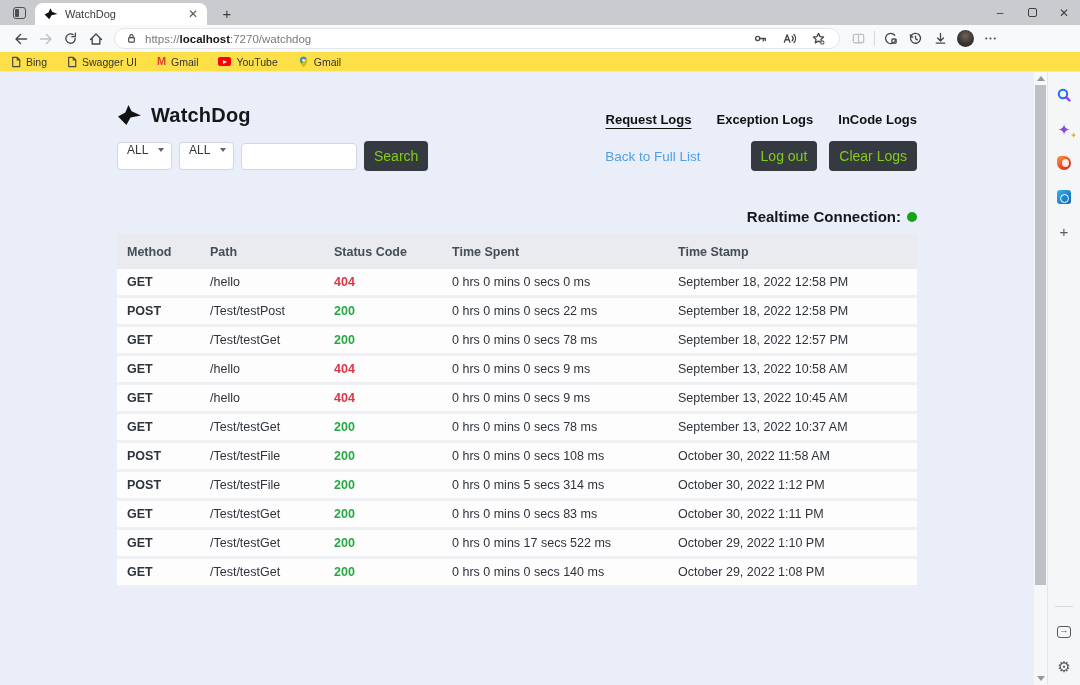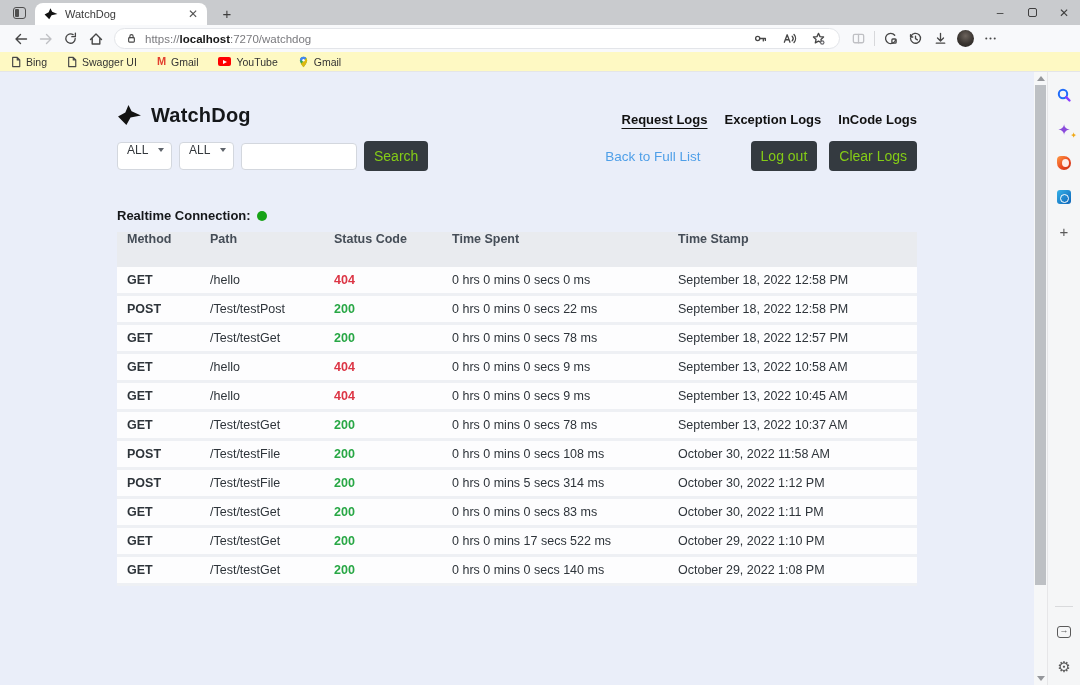--- a/index.html
+++ b/index.html
@@ -38,7 +38,7 @@
   .avatar { width:17px; height:17px; border-radius:50%; background:radial-gradient(circle at 50% 35%, #6d645d 0%, #3a3531 55%, #24211f 100%); }
 
   
-  .bookmarks { height:20px; background:#fef9c3; border-bottom:1px solid #e4e5e8; display:flex; align-items:center; padding-left:11px; gap:20px; flex:0 0 20px; }
+  .bookmarks { height:20px; background:#fde047; border-bottom:1px solid #e4e5e8; display:flex; align-items:center; padding-left:11px; gap:20px; flex:0 0 20px; }
   .bookmark { display:flex; align-items:center; gap:5px; font-size:10.5px; color:#333; }
   .yt-icon { width:13px; height:9px; background:#f00; border-radius:2px; position:relative; }
   .yt-icon::after { content:""; position:absolute; left:5px; top:2.5px; border-left:4px solid #fff; border-top:2px solid transparent; border-bottom:2px solid transparent; }

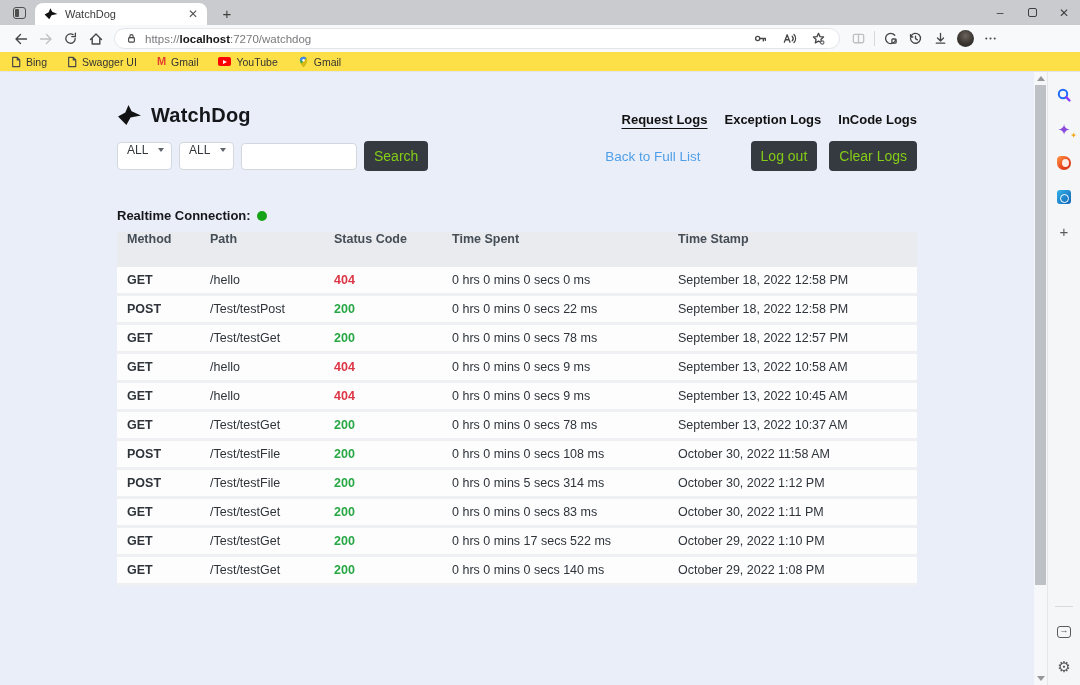--- a/index.html
+++ b/index.html
@@ -77,7 +77,7 @@
   .header-row { display:flex; justify-content:space-between; align-items:flex-start; }
   .brand { display:flex; align-items:center; gap:9px; }
   .brand-title { font-size:20px; font-weight:bold; letter-spacing:.2px; }
-  .topnav { display:flex; gap:17px; font-size:13px; font-weight:bold; margin-top:9px; }
+  .topnav { display:flex; gap:25px; font-size:13px; font-weight:bold; margin-top:9px; }
   .nav-item { color:#111; cursor:pointer; }
   .nav-item.active { text-decoration:underline; text-underline-offset:4px; }
 

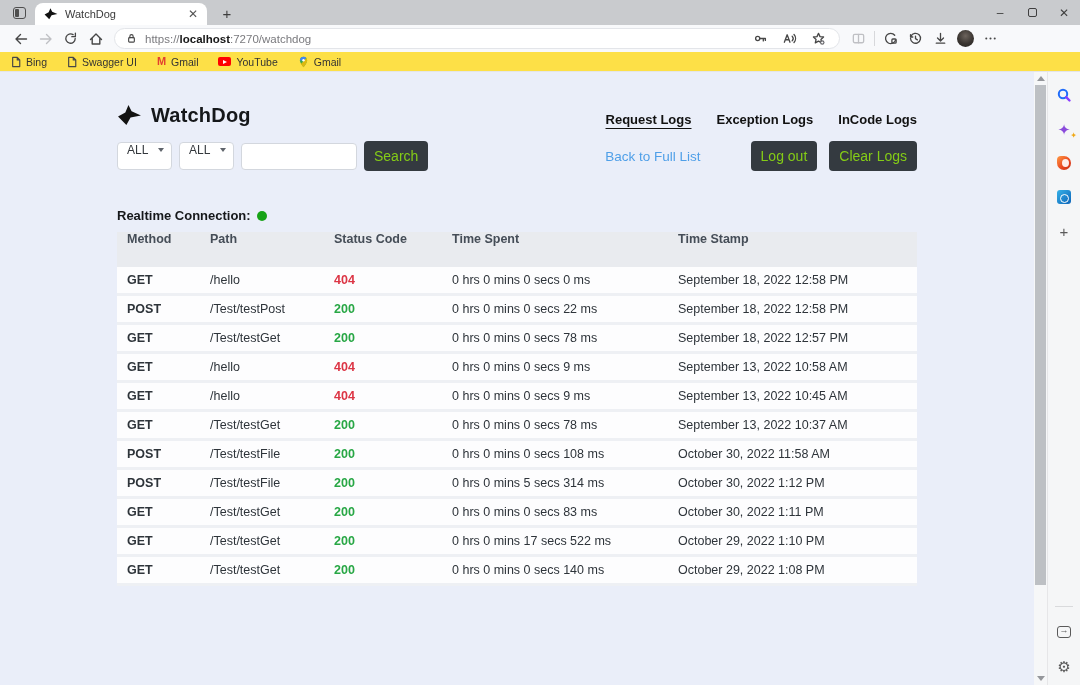--- a/index.html
+++ b/index.html
@@ -90,7 +90,7 @@
   .right-actions { display:flex; align-items:center; gap:12px; }
   .back-link { color:var(--accent,#4f9fe8); font-size:13.5px; margin-right:38px; cursor:pointer; }
 
-  .realtime { margin-top:37px; display:flex; align-items:center; gap:6px; font-size:13px; font-weight:bold; }
+  .realtime { margin-top:37px; display:flex; align-items:center; gap:6px; font-size:15px; font-weight:bold;justify-content:flex-end; }
   .rt-dot { width:10px; height:10px; border-radius:50%; background:var(--dot,#17a317); }
 
   .logtable { margin-top:9px; font-size:12.5px; }

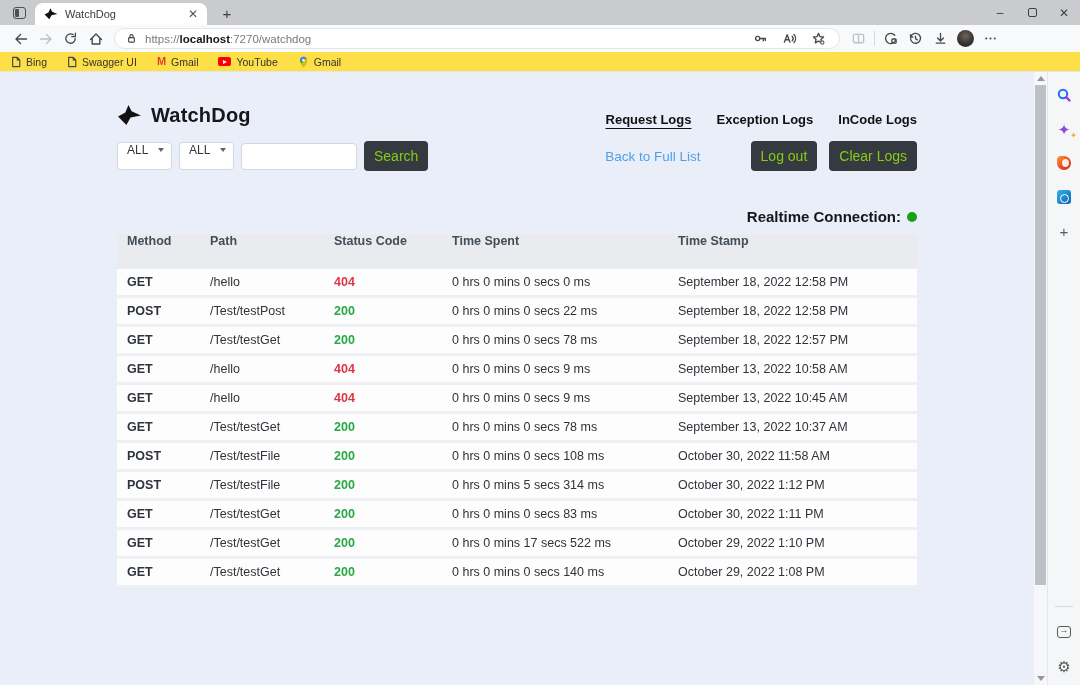--- a/index.html
+++ b/index.html
@@ -94,7 +94,7 @@
   .rt-dot { width:10px; height:10px; border-radius:50%; background:var(--dot,#17a317); }
 
   .logtable { margin-top:9px; font-size:12.5px; }
-  .thead { display:flex; height:35px; background:#e9ebef; color:#454d57; font-weight:bold; }
+  .thead { display:flex; align-items:center; height:35px; background:#e9ebef; color:#454d57; font-weight:bold; }
   .trow { display:flex; align-items:center; height:29px; background:#fdfdfe; border-bottom:3px solid #eef0f4; color:#2e343a; }
   .col { padding-left:10px; white-space:nowrap; overflow:hidden; }
   .c-method { width:83px; font-weight:bold; }

